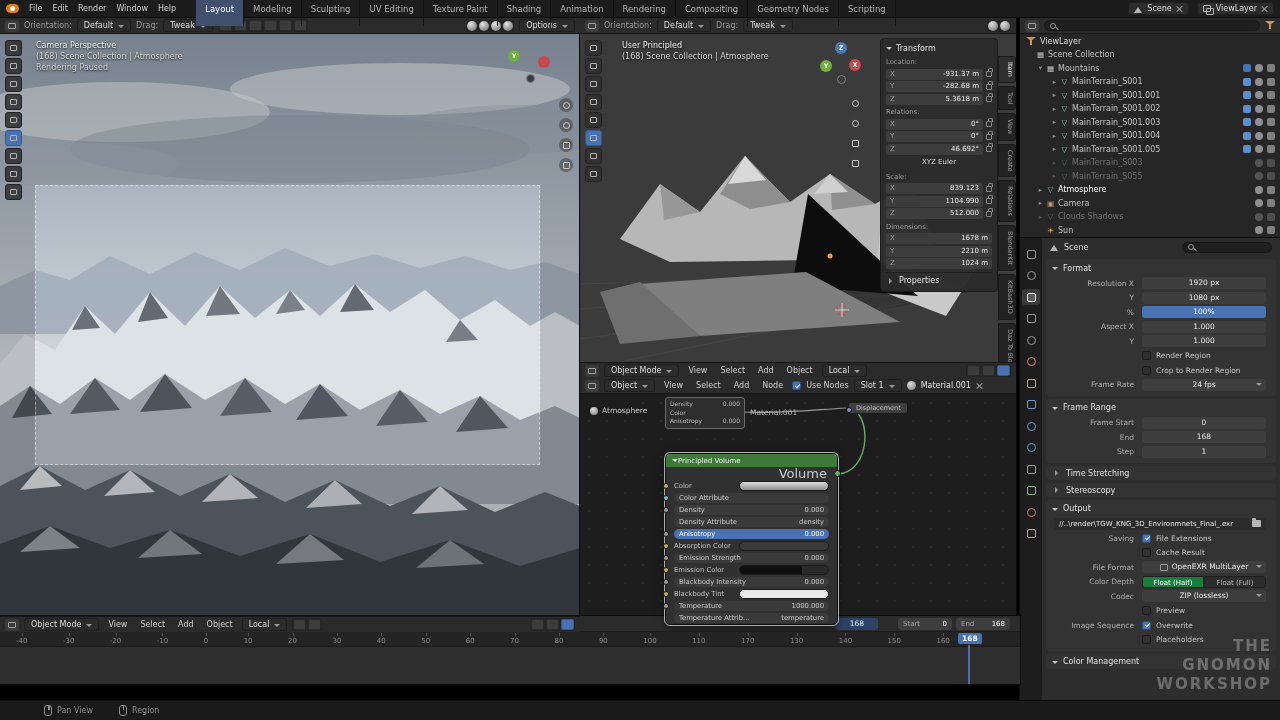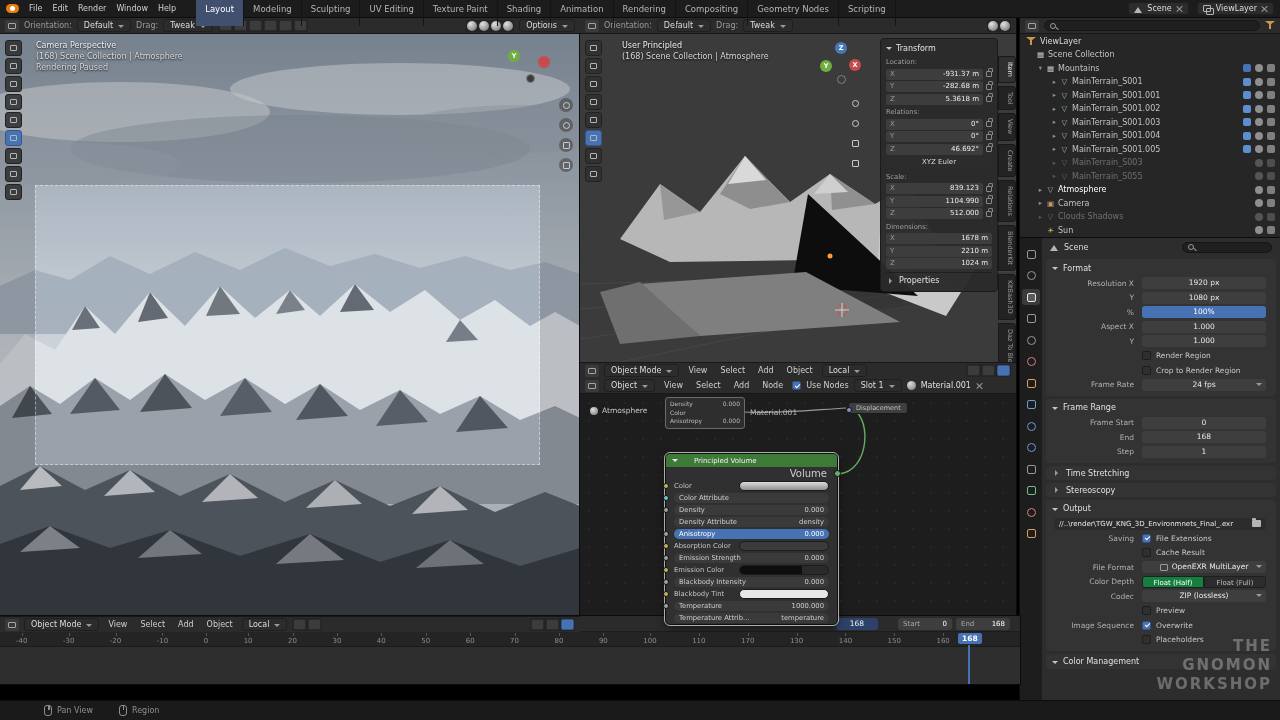--- a/index.html
+++ b/index.html
@@ -96,7 +96,7 @@
   .dispchip{position:absolute;left:268px;top:8px;background:#3f3f3f;border:1px solid #1a1a1a;border-radius:3px;padding:1px 6px 1px 7px;font-size:6.5px;color:#c0c0c0;z-index:3}
   .dsock{position:absolute;left:-3px;top:4px;width:6px;height:6px;border-radius:50%;background:#8c8cc8;border:1px solid #111}
   .pvnode{position:absolute;left:85px;top:59px;width:173px;background:#303030;border:1px solid #0f0f0f;outline:1px solid rgba(255,255,255,.65);border-radius:5px;z-index:4;box-shadow:0 3px 8px rgba(0,0,0,.5)}
-  .nhead{display:flex;align-items:center;gap:16px;background:#3d7a38;border-radius:4px 4px 0 0;height:13px;padding:0 6px;font-size:7px;color:#f2f2f2}
+  .nhead{display:flex;align-items:center;gap:0;background:#3d7a38;border-radius:4px 4px 0 0;height:13px;padding:0 6px;font-size:7px;color:#f2f2f2}
   .nhead .tri.open{border-top-color:#e8e8e8;margin-top:3px}
   .nout{display:flex;justify-content:flex-end;align-items:center;height:12px;padding-right:10px;font-size:10px;color:#ccc;position:relative}
   .outsock{position:absolute;right:-4px;top:3px;width:7px;height:7px;border-radius:50%;background:#63b063;border:1px solid #101010}

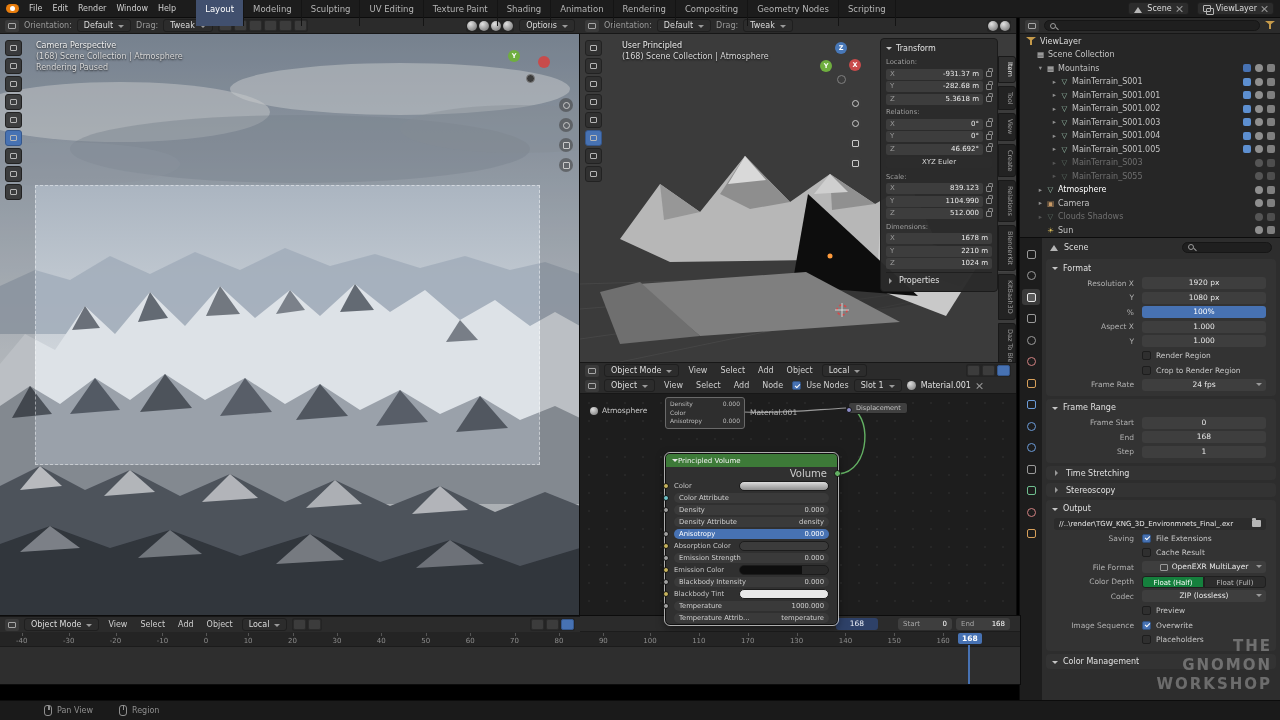--- a/index.html
+++ b/index.html
@@ -98,7 +98,7 @@
   .pvnode{position:absolute;left:85px;top:59px;width:173px;background:#303030;border:1px solid #0f0f0f;outline:1px solid rgba(255,255,255,.65);border-radius:5px;z-index:4;box-shadow:0 3px 8px rgba(0,0,0,.5)}
   .nhead{display:flex;align-items:center;gap:0;background:#3d7a38;border-radius:4px 4px 0 0;height:13px;padding:0 6px;font-size:7px;color:#f2f2f2}
   .nhead .tri.open{border-top-color:#e8e8e8;margin-top:3px}
-  .nout{display:flex;justify-content:flex-end;align-items:center;height:12px;padding-right:10px;font-size:10px;color:#ccc;position:relative}
+  .nout{display:flex;justify-content:flex-end;align-items:center;height:12px;padding-right:10px;font-size:13px;color:#ccc;position:relative}
   .outsock{position:absolute;right:-4px;top:3px;width:7px;height:7px;border-radius:50%;background:#63b063;border:1px solid #101010}
   .nrow{position:relative;height:11px;margin:1px 8px;display:flex;align-items:center}
   .nsock{position:absolute;left:-11px;top:2.5px;width:6px;height:6px;border-radius:50%;background:#a1a1a1;border:1px solid #101010}

